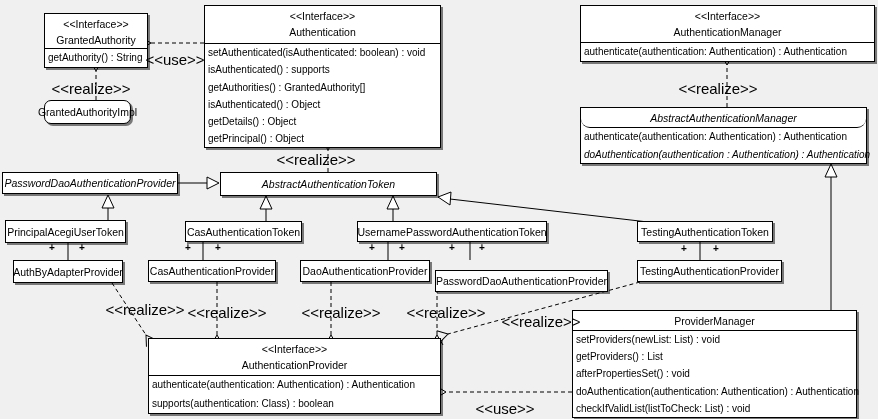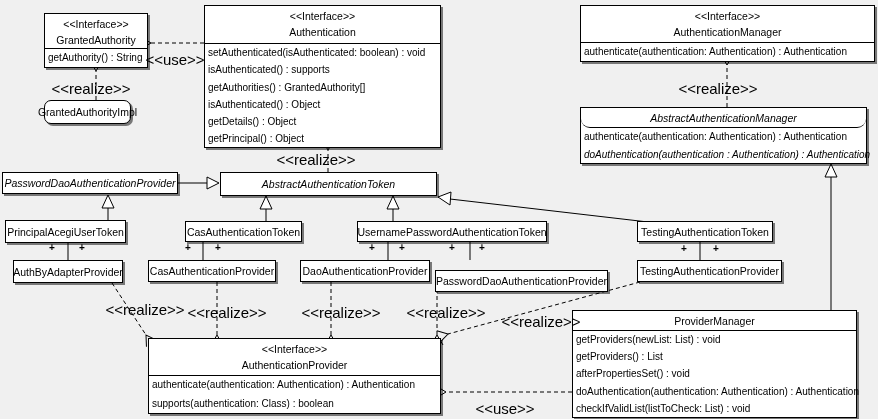--- a/index.html
+++ b/index.html
@@ -190,7 +190,7 @@
       <div class="cname">ProviderManager</div>
     </div>
     <div class="methods">
-      <div class="m lh172">getProviders(newList: List) : void</div>
+      <div class="m lh172">setProviders(newList: List) : void</div>
       <div class="m lh172">getProviders() : List</div>
       <div class="m lh172">afterPropertiesSet() : void</div>
       <div class="m lh172">doAuthentication(authentication: Authentication) : Authentication</div>

